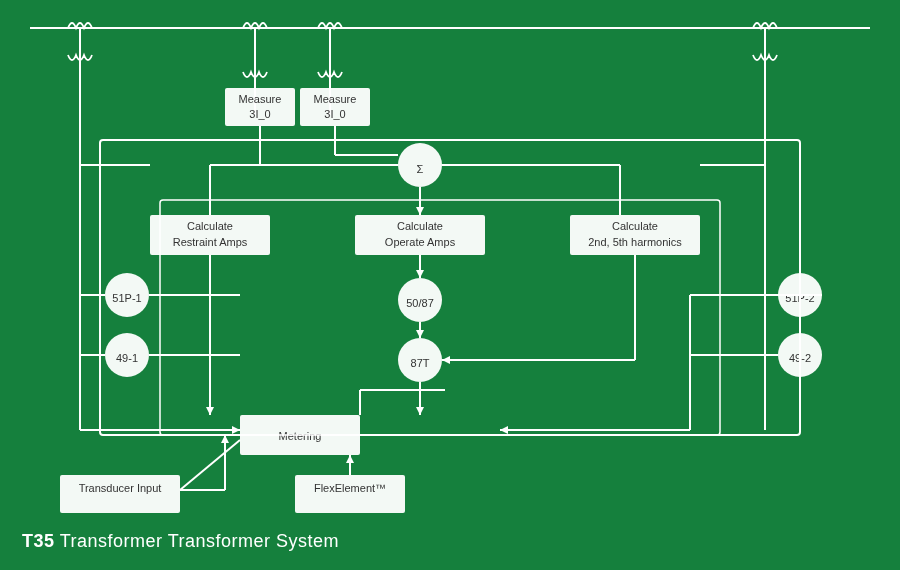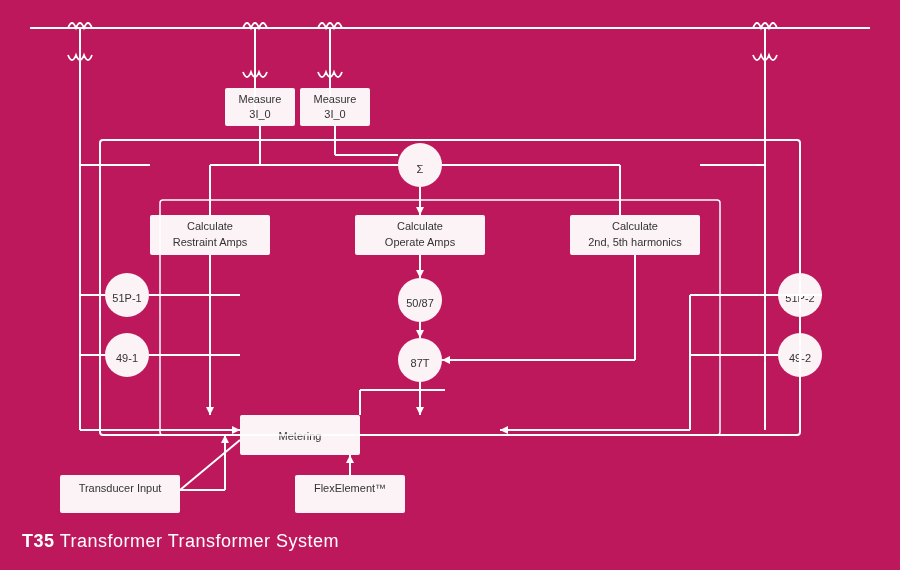--- a/index.html
+++ b/index.html
@@ -13,7 +13,7 @@
     .outer {
       width: 900px;
       height: 570px;
-      background: #be185d;
+      background: #15803d;
       position: relative;
     }
     

